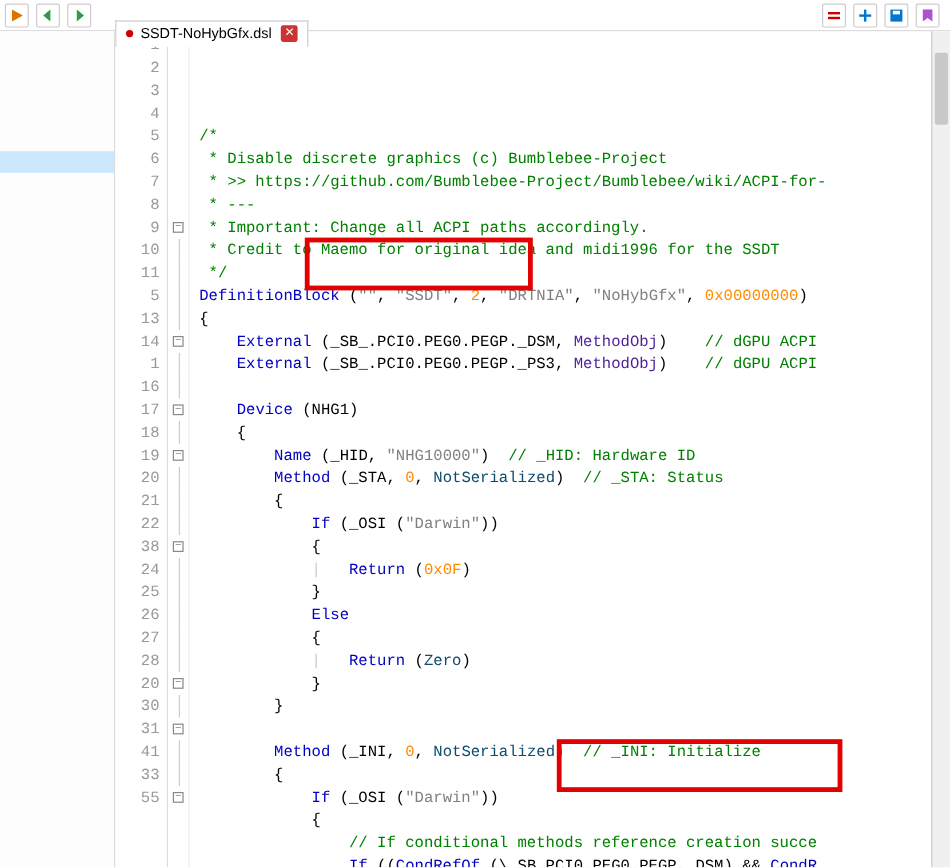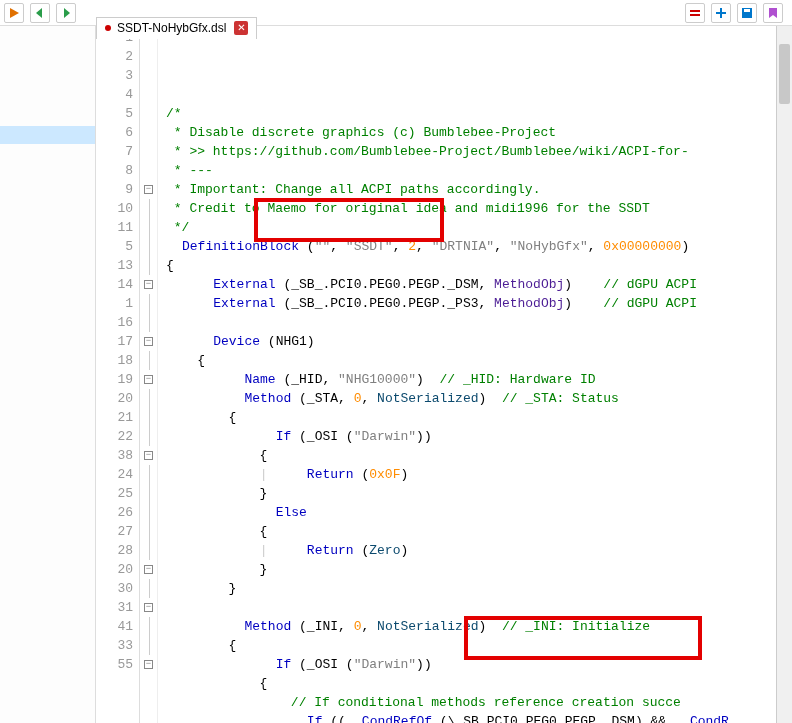--- a/index.html
+++ b/index.html
@@ -133,7 +133,7 @@
   }
   .code .ln { height: 19px; overflow: hidden; }
   .c-green { color: #008000; }
-  .c-blue  { color: #0000c0; margin-left: 16px; }
+  .c-blue  { color: #0000c0; }
   .c-red   { color: #0c4a6e; }
   .c-str   { color: #808080; }
   .c-num   { color: #ff8c00; }

